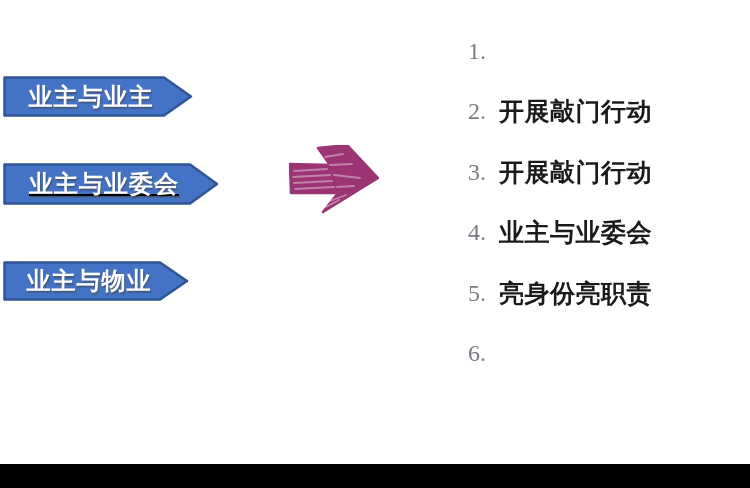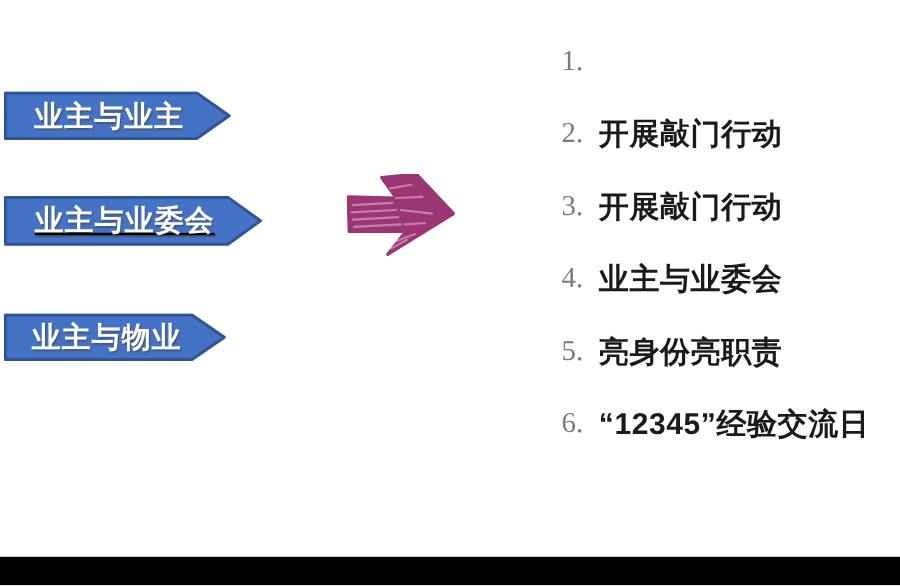--- a/index.html
+++ b/index.html
@@ -151,7 +151,6 @@
     </div>
     <div class="list-item">
       <span class="num">6.</span>
-      <span class="txt">“12345”经验交流日</span>
     </div>
   </div>
 

